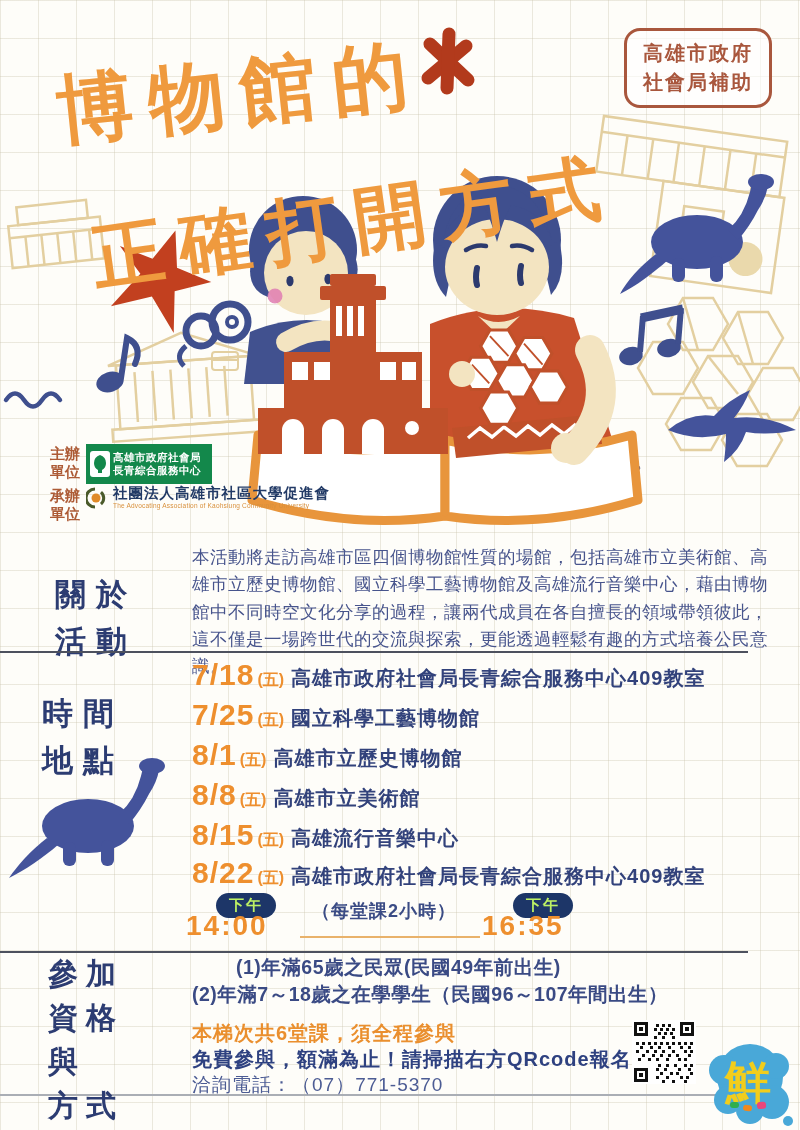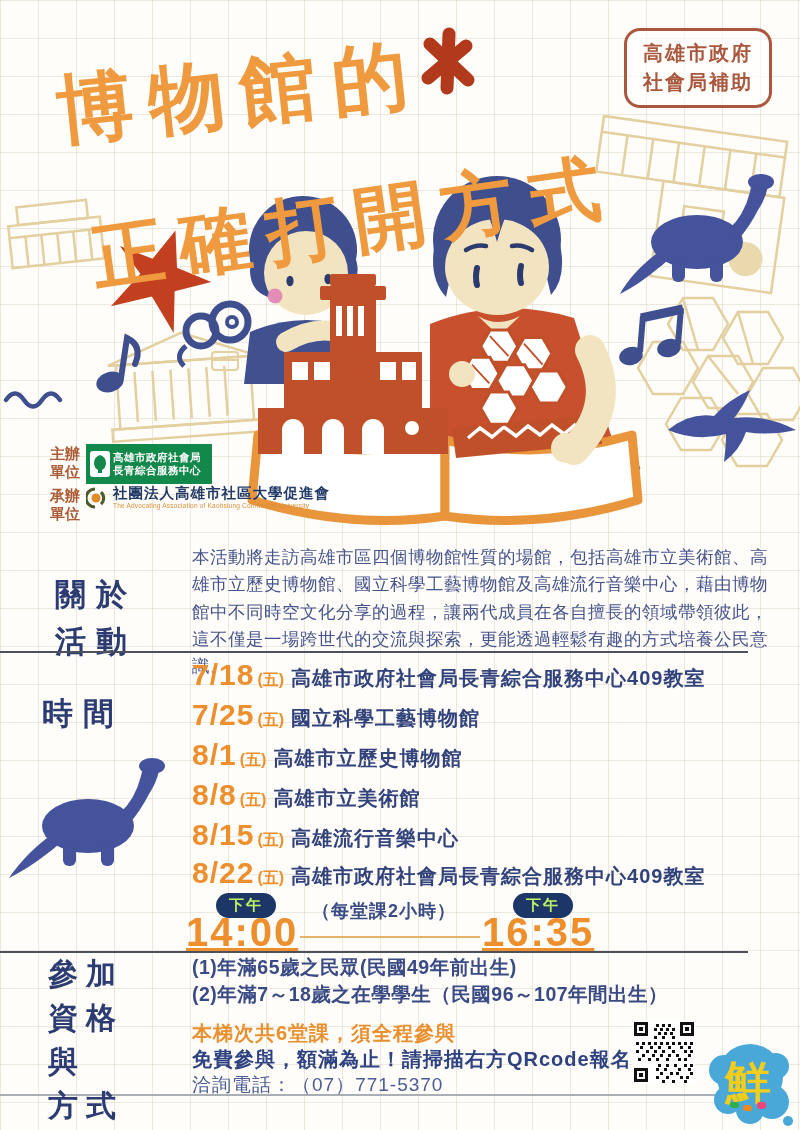--- a/index.html
+++ b/index.html
@@ -303,6 +303,7 @@
 
   <div class="sec-label" style="left:42px;top:660px;">
     <div>時間</div>
+      <div>地點</div>
   </div>
 
   <div class="sched-row" style="top:658px;">

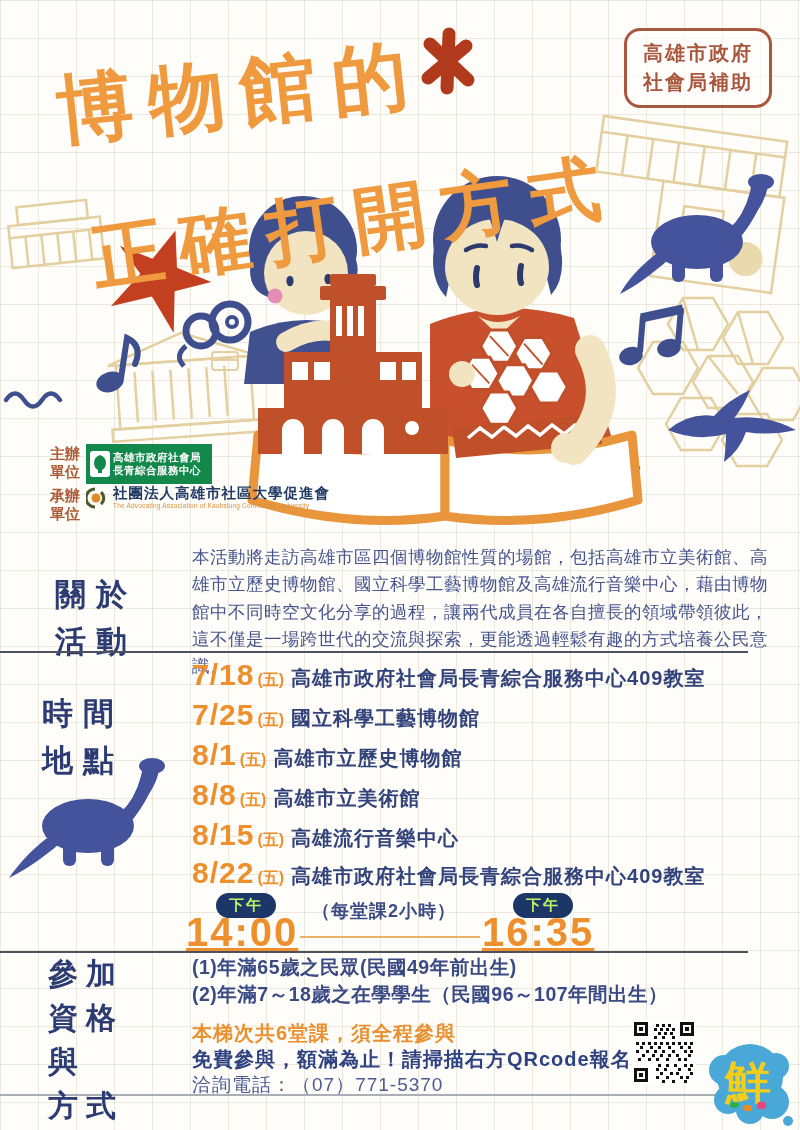--- a/index.html
+++ b/index.html
@@ -47,7 +47,7 @@
   .sched-place{color:#32427b;font-size:20px;font-weight:700;letter-spacing:1px;text-align:center;}
   .time-badge{position:absolute;background:#1d3668;color:#bef264;font-size:15px;font-weight:700;
     padding:3px 13px;border-radius:13px;z-index:3;letter-spacing:2px;}
-  .time-big{position:absolute;color:#ee8f2e;font-size:40px;font-weight:800;letter-spacing:2px;z-index:3;text-decoration:underline;}
+  .time-big{position:absolute;color:#ee8f2e;font-size:28px;font-weight:800;letter-spacing:2px;z-index:3;}
   .time-note{position:absolute;left:312px;top:899px;color:#3b4c85;font-size:18px;font-weight:600;
     letter-spacing:1px;z-index:4;}
   .time-line{position:absolute;left:300px;top:936px;width:180px;height:2px;background:#e9b26b;z-index:2;}

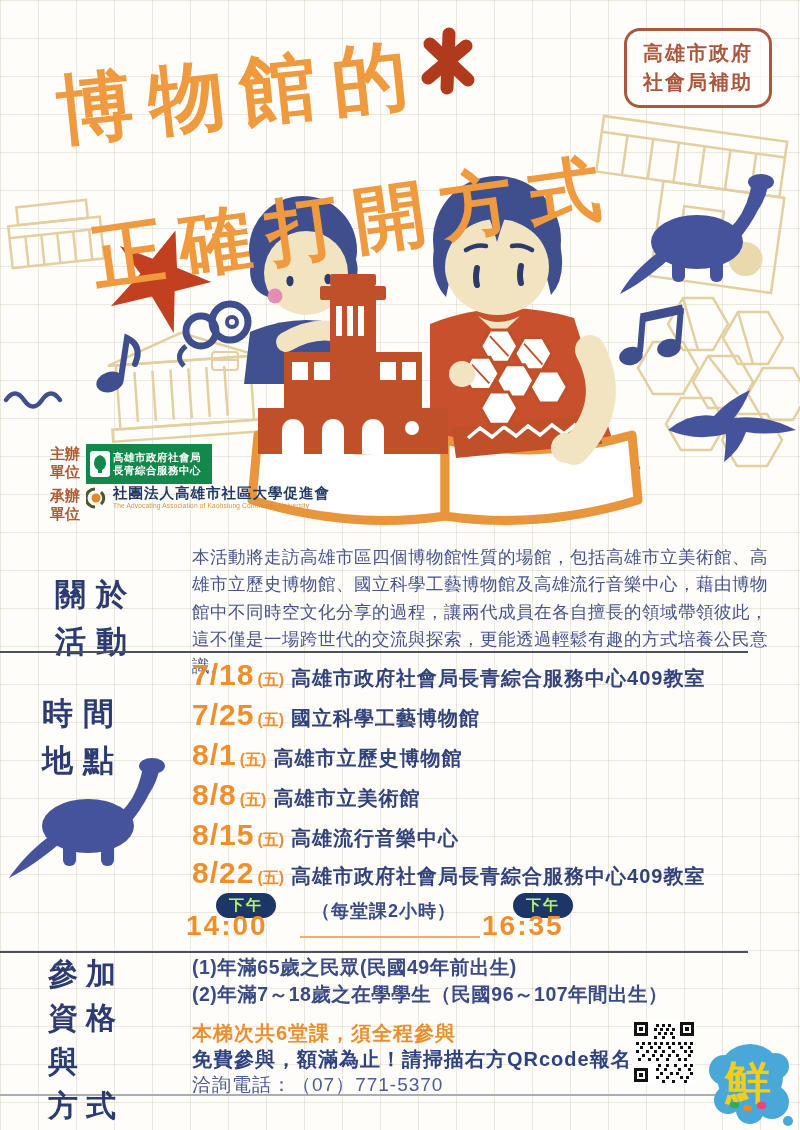--- a/index.html
+++ b/index.html
@@ -363,7 +363,7 @@
     <div>與</div>
     <div>方式</div>
   </div>
-  <div class="elig-rule" style="top:954px;">(1)年滿65歲之民眾(民國49年前出生)</div>
+  <div class="elig-rule" style="top:954px;margin-left:44px;">(1)年滿65歲之民眾(民國49年前出生)</div>
   <div class="elig-rule" style="top:981px;">(2)年滿7～18歲之在學學生（民國96～107年間出生）</div>
   <div class="elig-note1">本梯次共6堂課，須全程參與</div>
   <div class="elig-note2">免費參與，額滿為止！請掃描右方QRcode報名。</div>

